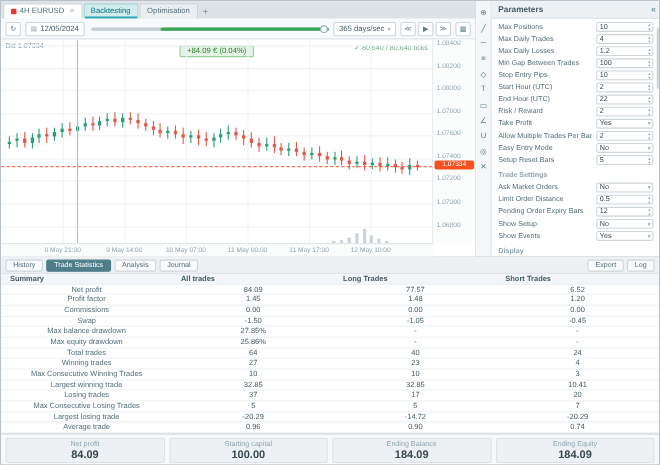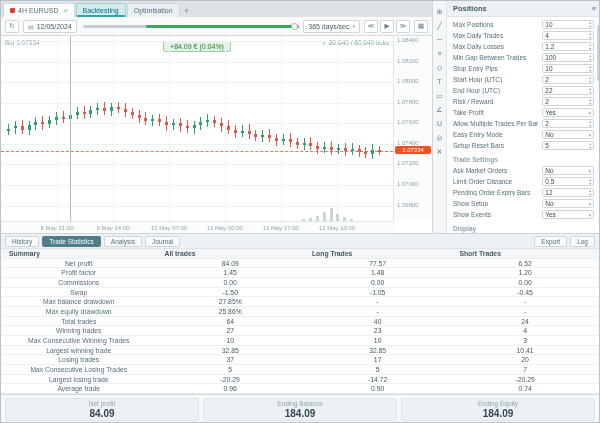--- a/index.html
+++ b/index.html
@@ -297,7 +297,7 @@
         </div>
       <div class="params">
         <div class="p-head">
-          <span>Positions</span>
+          <span>Parameters</span>
           <span class="p-collapse">«</span>
         </div>
         <div class="p-body">

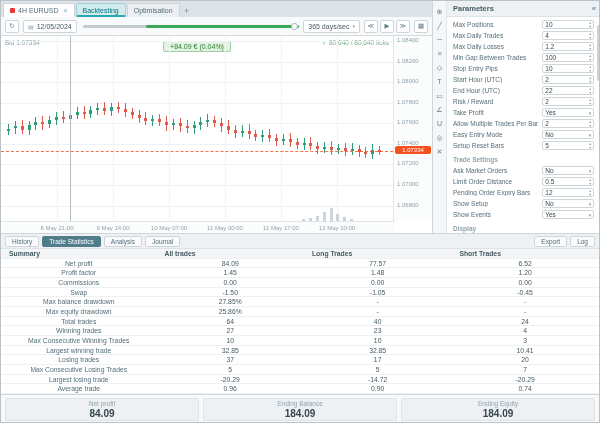--- a/index.html
+++ b/index.html
@@ -574,6 +574,10 @@
         <div class="card-value">84.09</div>
       </div>
       <div class="card">
+        <div class="card-label">Starting capital</div>
+        <div class="card-value">100.00</div>
+      </div>
+      <div class="card">
         <div class="card-label">Ending Balance</div>
         <div class="card-value">184.09</div>
       </div>

